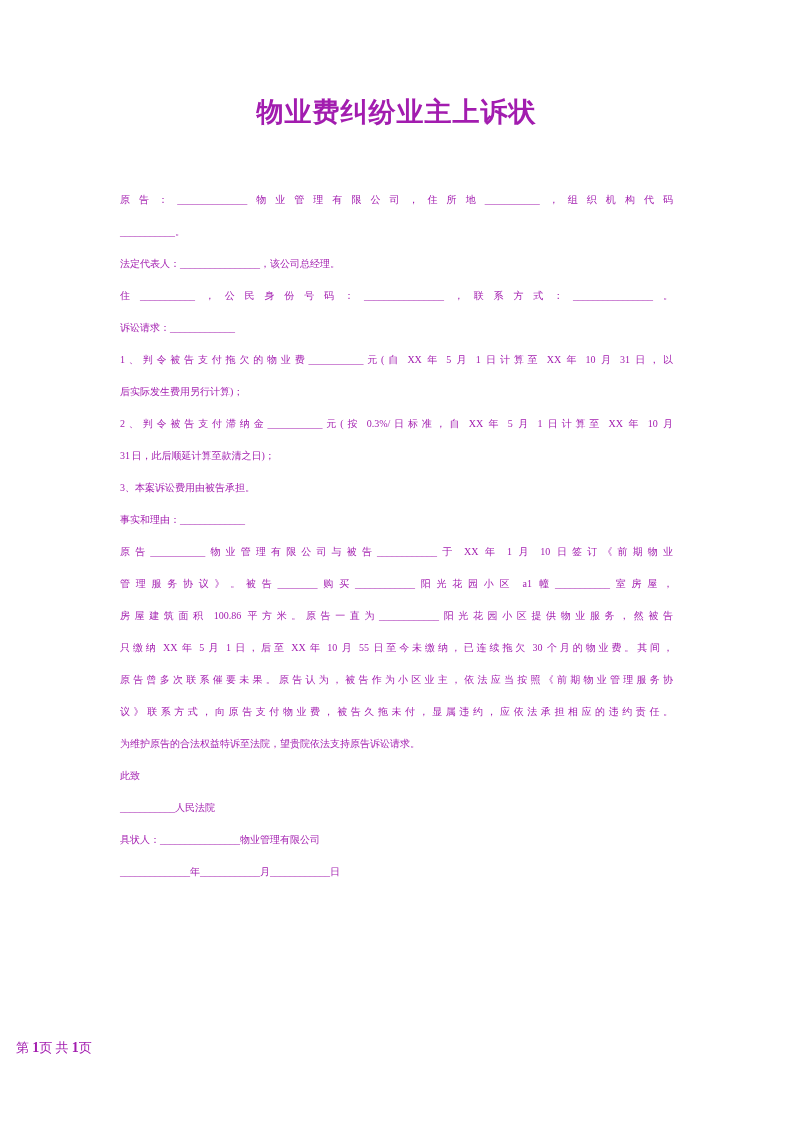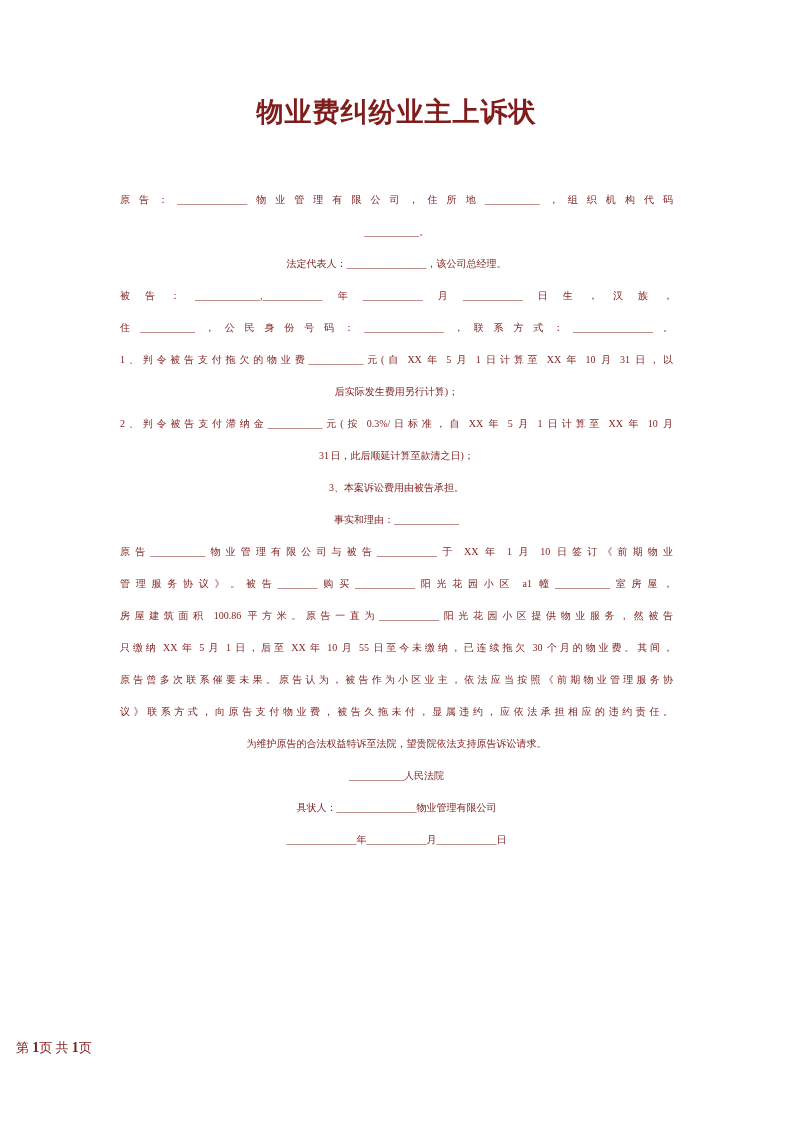--- a/index.html
+++ b/index.html
@@ -9,7 +9,7 @@
     height: 1122px;
     background: #ffffff;
     font-family: "Liberation Serif", "DejaVu Serif", serif;
-    color: #7f1d1d;
+    color: #a21caf;
     overflow: hidden;
   }
   .doc-title {

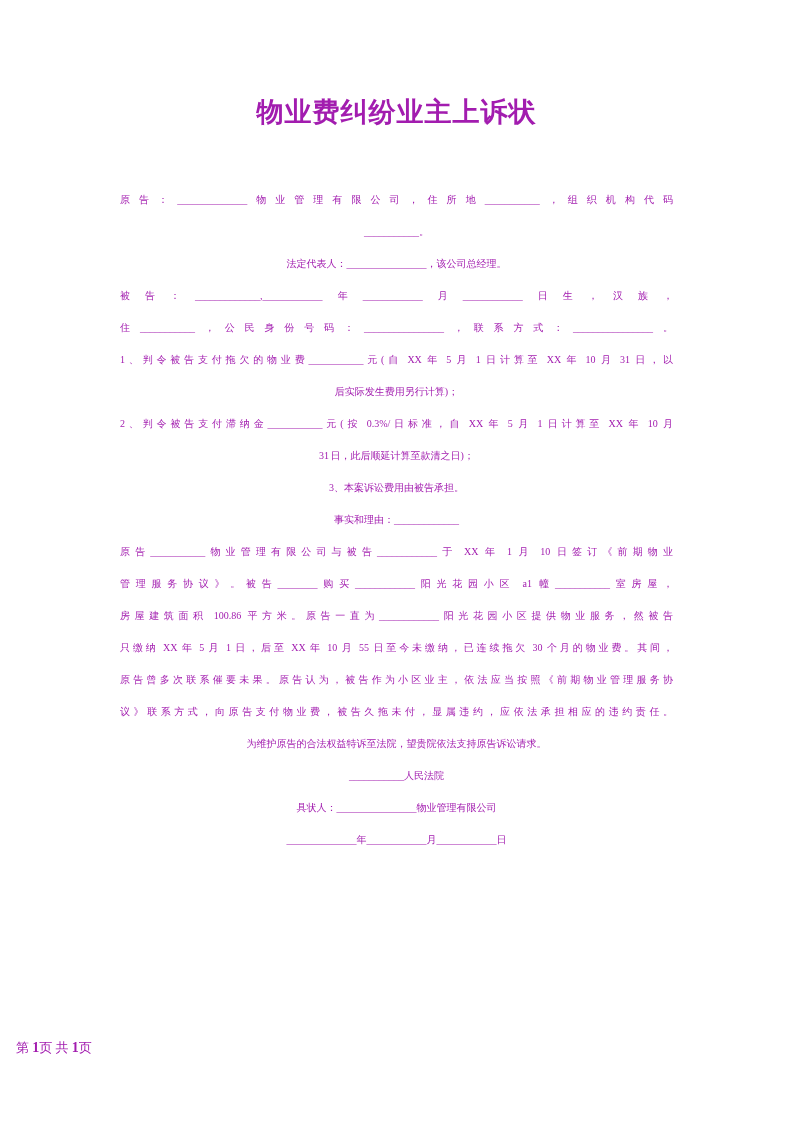--- a/index.html
+++ b/index.html
@@ -36,7 +36,7 @@
   .line {
     height: 32px;
     white-space: nowrap;
-    text-align: center;
+    text-align: left;
   }
   .line.jl {
     text-align: justify;

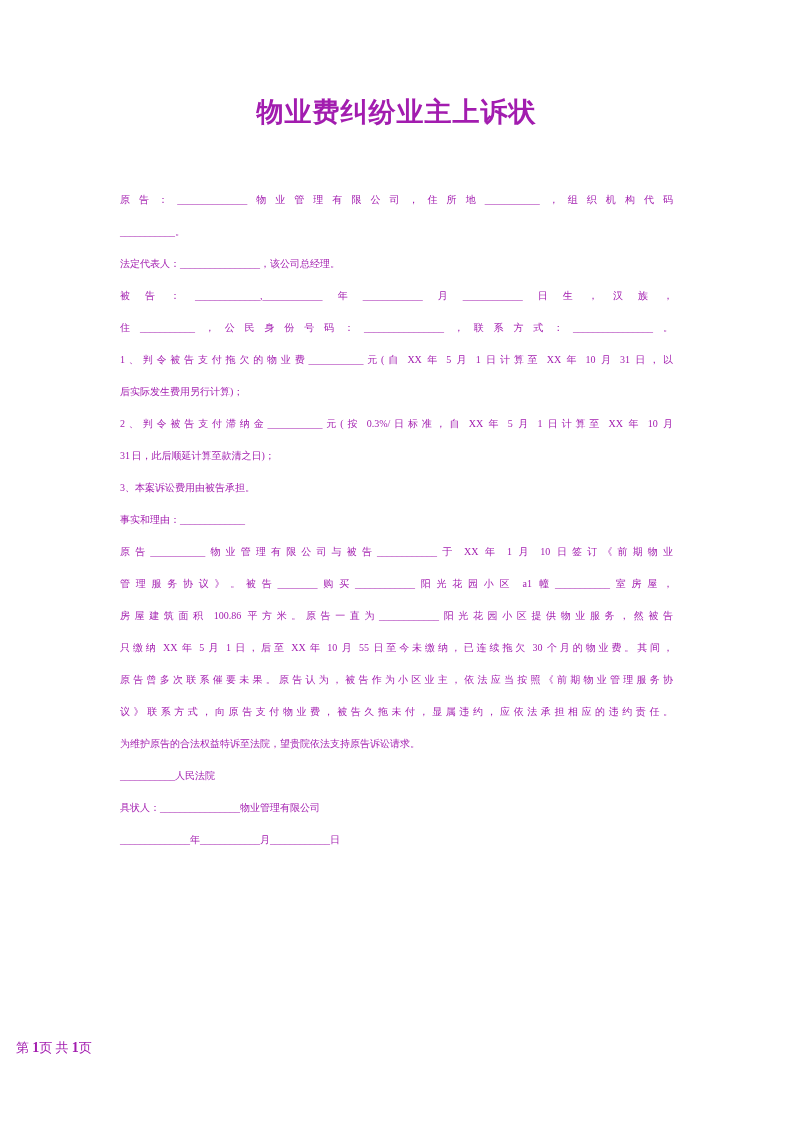--- a/index.html
+++ b/index.html
@@ -63,7 +63,6 @@
     <div class="line jl">原告：______________物业管理有限公司，住所地___________，组织机构代码</div>
     <div class="line">___________。</div>
     <div class="line">法定代表人：________________，该公司总经理。</div>
-    <div class="line jl">被告：_____________,____________年____________月____________日生，汉族，</div>
     <div class="line jl">住___________，公民身份号码：________________，联系方式：________________。</div>
     <div class="line jl">1、判令被告支付拖欠的物业费___________元(自 XX 年 5 月 1 日计算至 XX 年 10 月 31 日，以</div>
     <div class="line">后实际发生费用另行计算)；</div>

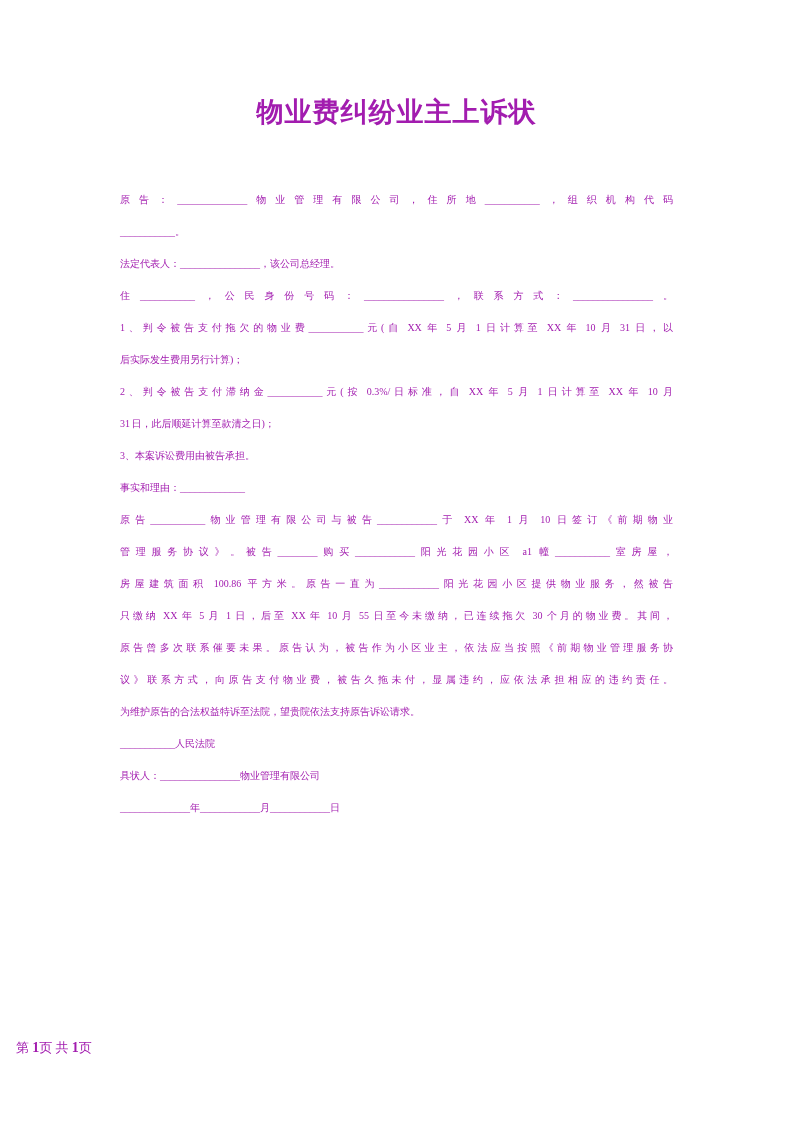--- a/index.html
+++ b/index.html
@@ -64,6 +64,7 @@
     <div class="line">___________。</div>
     <div class="line">法定代表人：________________，该公司总经理。</div>
     <div class="line jl">住___________，公民身份号码：________________，联系方式：________________。</div>
+    <div class="line">诉讼请求：_____________</div>
     <div class="line jl">1、判令被告支付拖欠的物业费___________元(自 XX 年 5 月 1 日计算至 XX 年 10 月 31 日，以</div>
     <div class="line">后实际发生费用另行计算)；</div>
     <div class="line jl">2、判令被告支付滞纳金___________元(按 0.3%/日标准，自 XX 年 5 月 1 日计算至 XX 年 10 月</div>

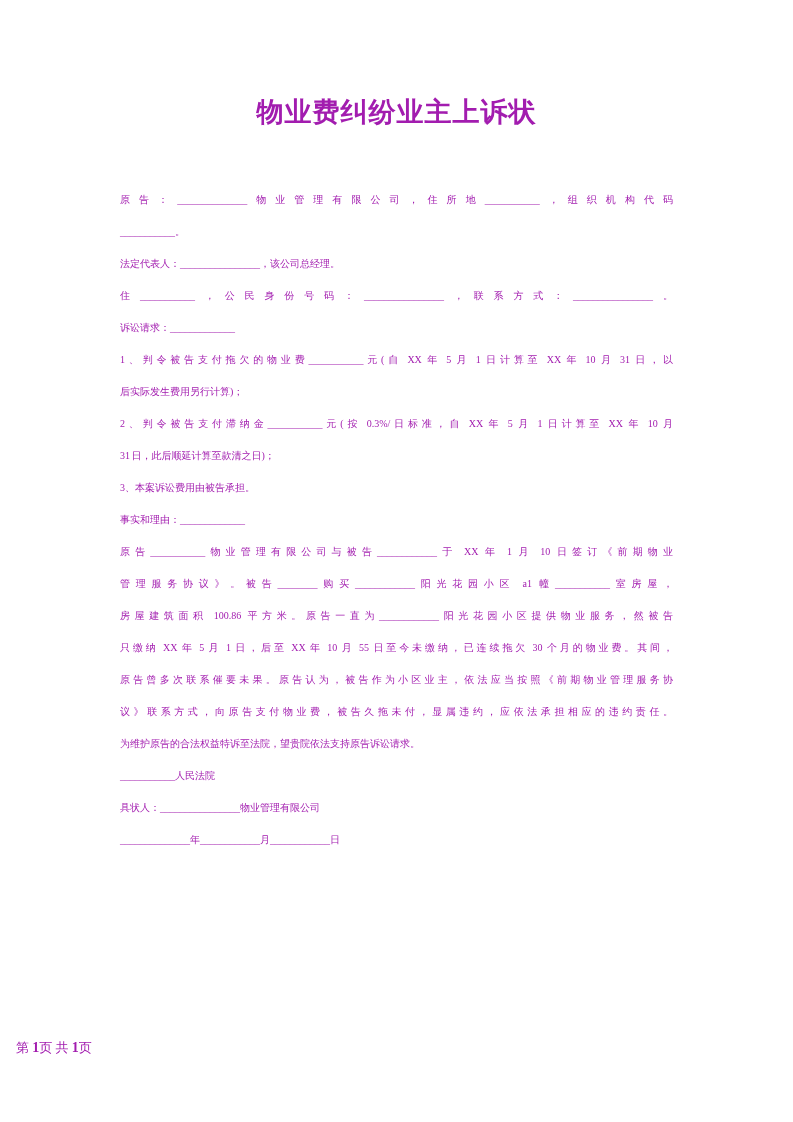--- a/index.html
+++ b/index.html
@@ -78,6 +78,7 @@
     <div class="line jl">原告曾多次联系催要未果。原告认为，被告作为小区业主，依法应当按照《前期物业管理服务协</div>
     <div class="line jl">议》联系方式，向原告支付物业费，被告久拖未付，显属违约，应依法承担相应的违约责任。</div>
     <div class="line">为维护原告的合法权益特诉至法院，望贵院依法支持原告诉讼请求。</div>
+    <div class="line">此致</div>
     <div class="line">___________人民法院</div>
     <div class="line">具状人：________________物业管理有限公司</div>
     <div class="line">______________年____________月____________日</div>

